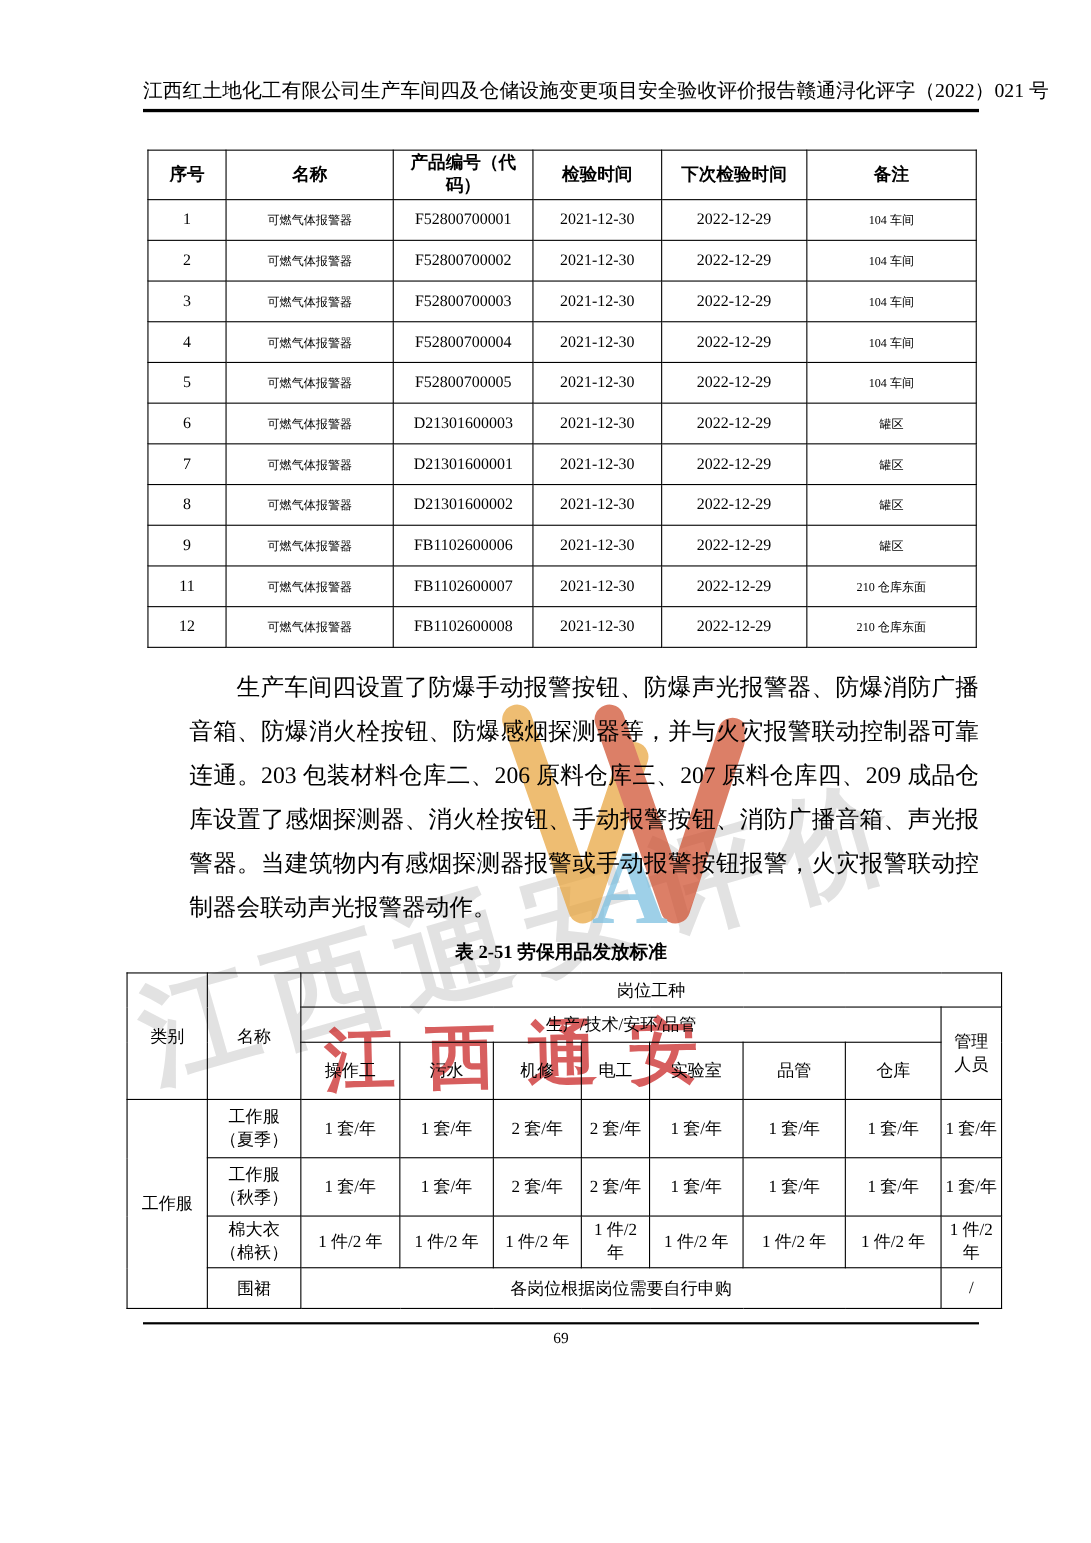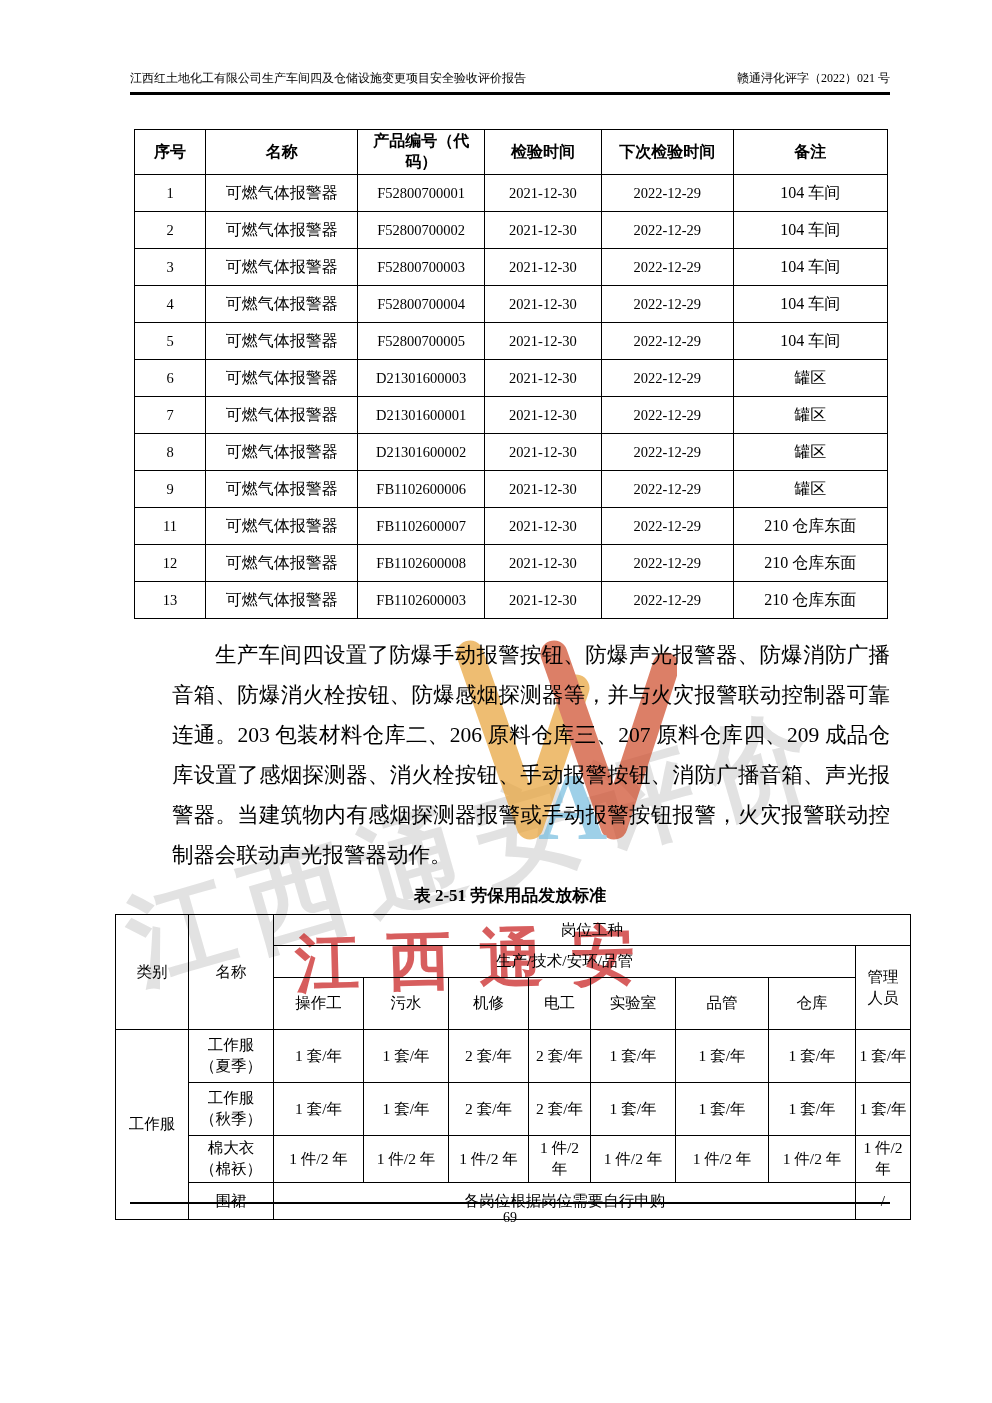--- a/index.html
+++ b/index.html
@@ -31,7 +31,7 @@
   
   .content { position:absolute; left:130px; top:70px; width:760px; z-index:1; }
   .hdr { display:flex; justify-content:space-between; align-items:flex-end;
-         font-size:12px; white-space:nowrap; }
+         font-size:18px; white-space:nowrap; }
   .hdr-rule { border-bottom:3px solid #000; margin-top:5px; height:0; }
   table { border-collapse:collapse; }
   

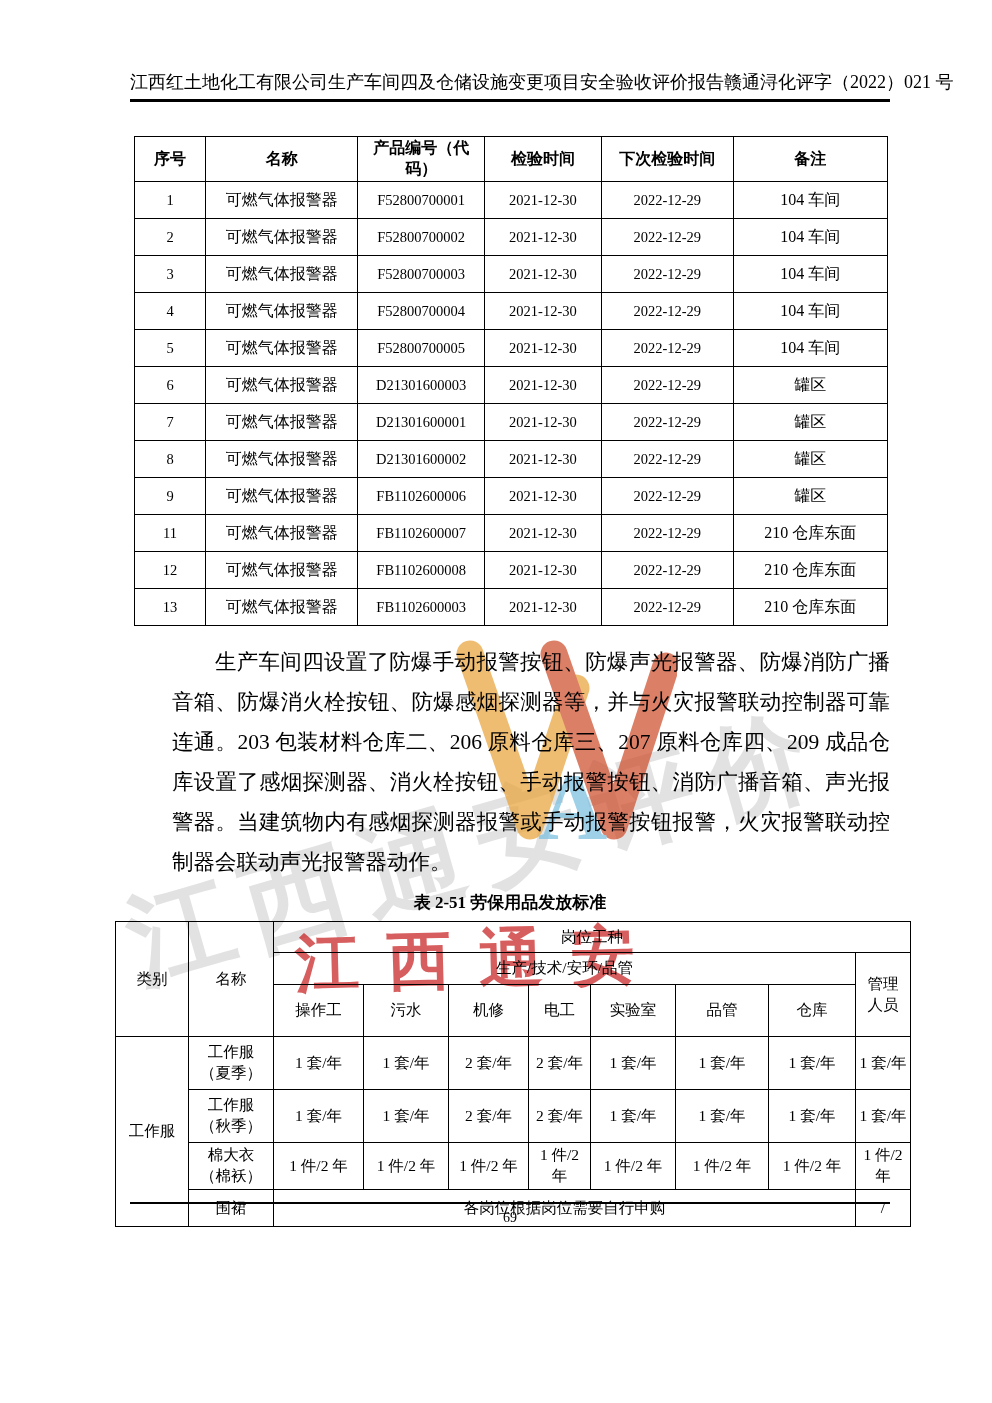--- a/index.html
+++ b/index.html
@@ -39,7 +39,7 @@
   .t1 th, .t1 td { border:1.6px solid #000; padding:1px 2px; overflow:hidden; }
   .t1 th { font-weight:bold; font-size:16px; height:40px; }
   .t1 td { font-size:14.5px; height:37px; }
-  .t1 td.cn { font-size:16px; }
+  .t1 td.cn { font-size:11px; }
   
   .para { margin-top:16px; font-size:21.5px; line-height:40px;
           text-align:justify; text-indent:2em;margin-left:42px; }

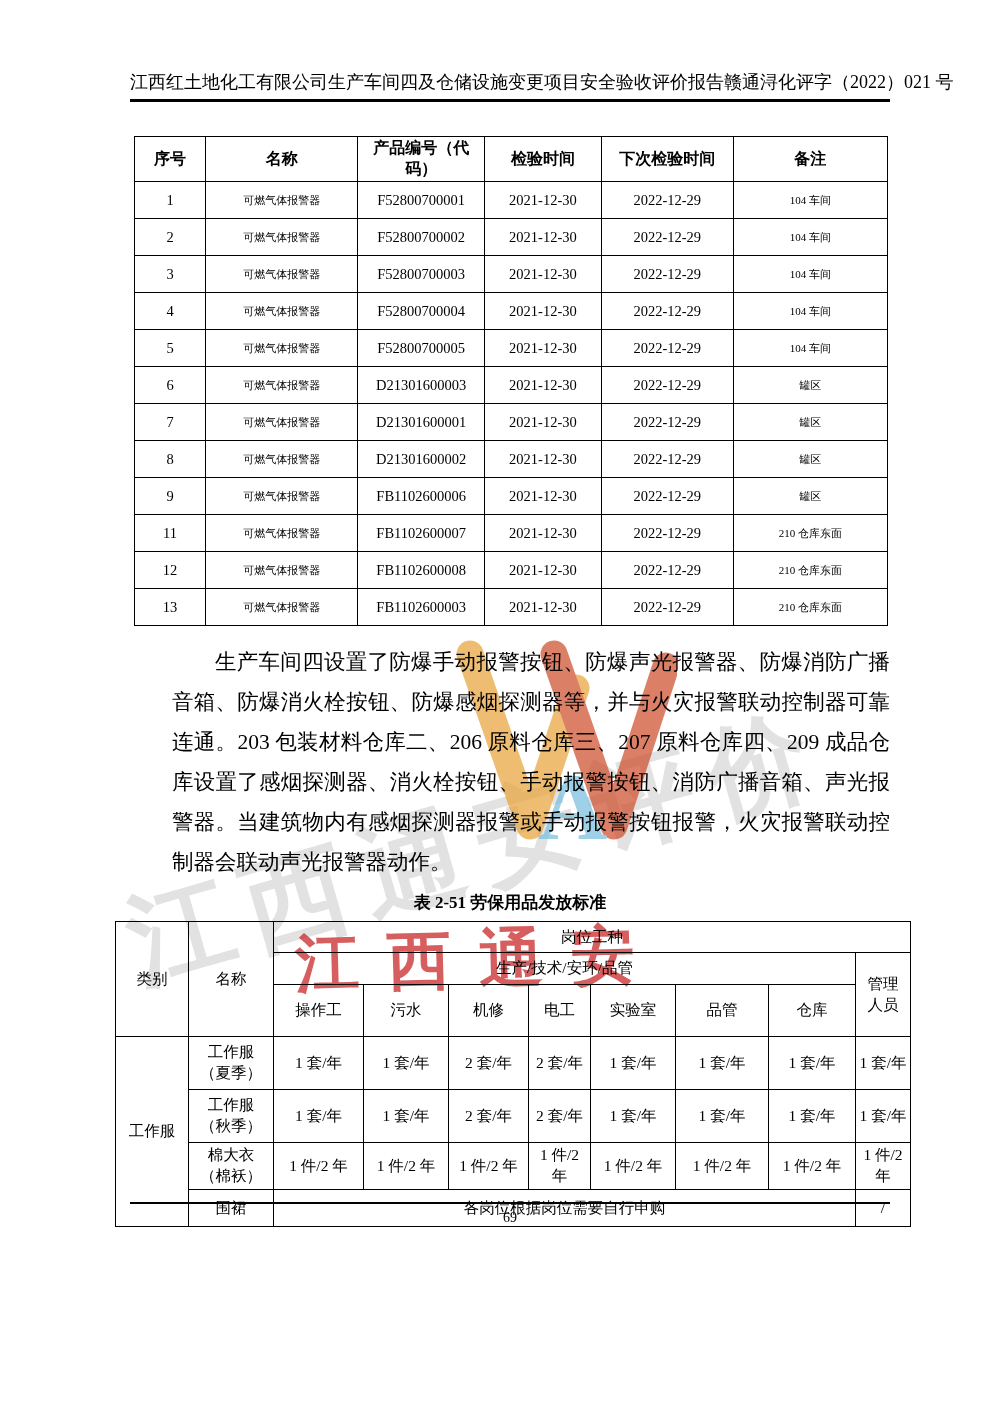--- a/index.html
+++ b/index.html
@@ -179,14 +179,6 @@
         <td>12</td>
         <td class="cn">可燃气体报警器</td>
         <td>FB1102600008</td>
-        <td>2021-12-30</td>
-        <td>2022-12-29</td>
-        <td class="cn">210 仓库东面</td>
-      </tr>
-      <tr>
-        <td>13</td>
-        <td class="cn">可燃气体报警器</td>
-        <td>FB1102600003</td>
         <td>2021-12-30</td>
         <td>2022-12-29</td>
         <td class="cn">210 仓库东面</td>

